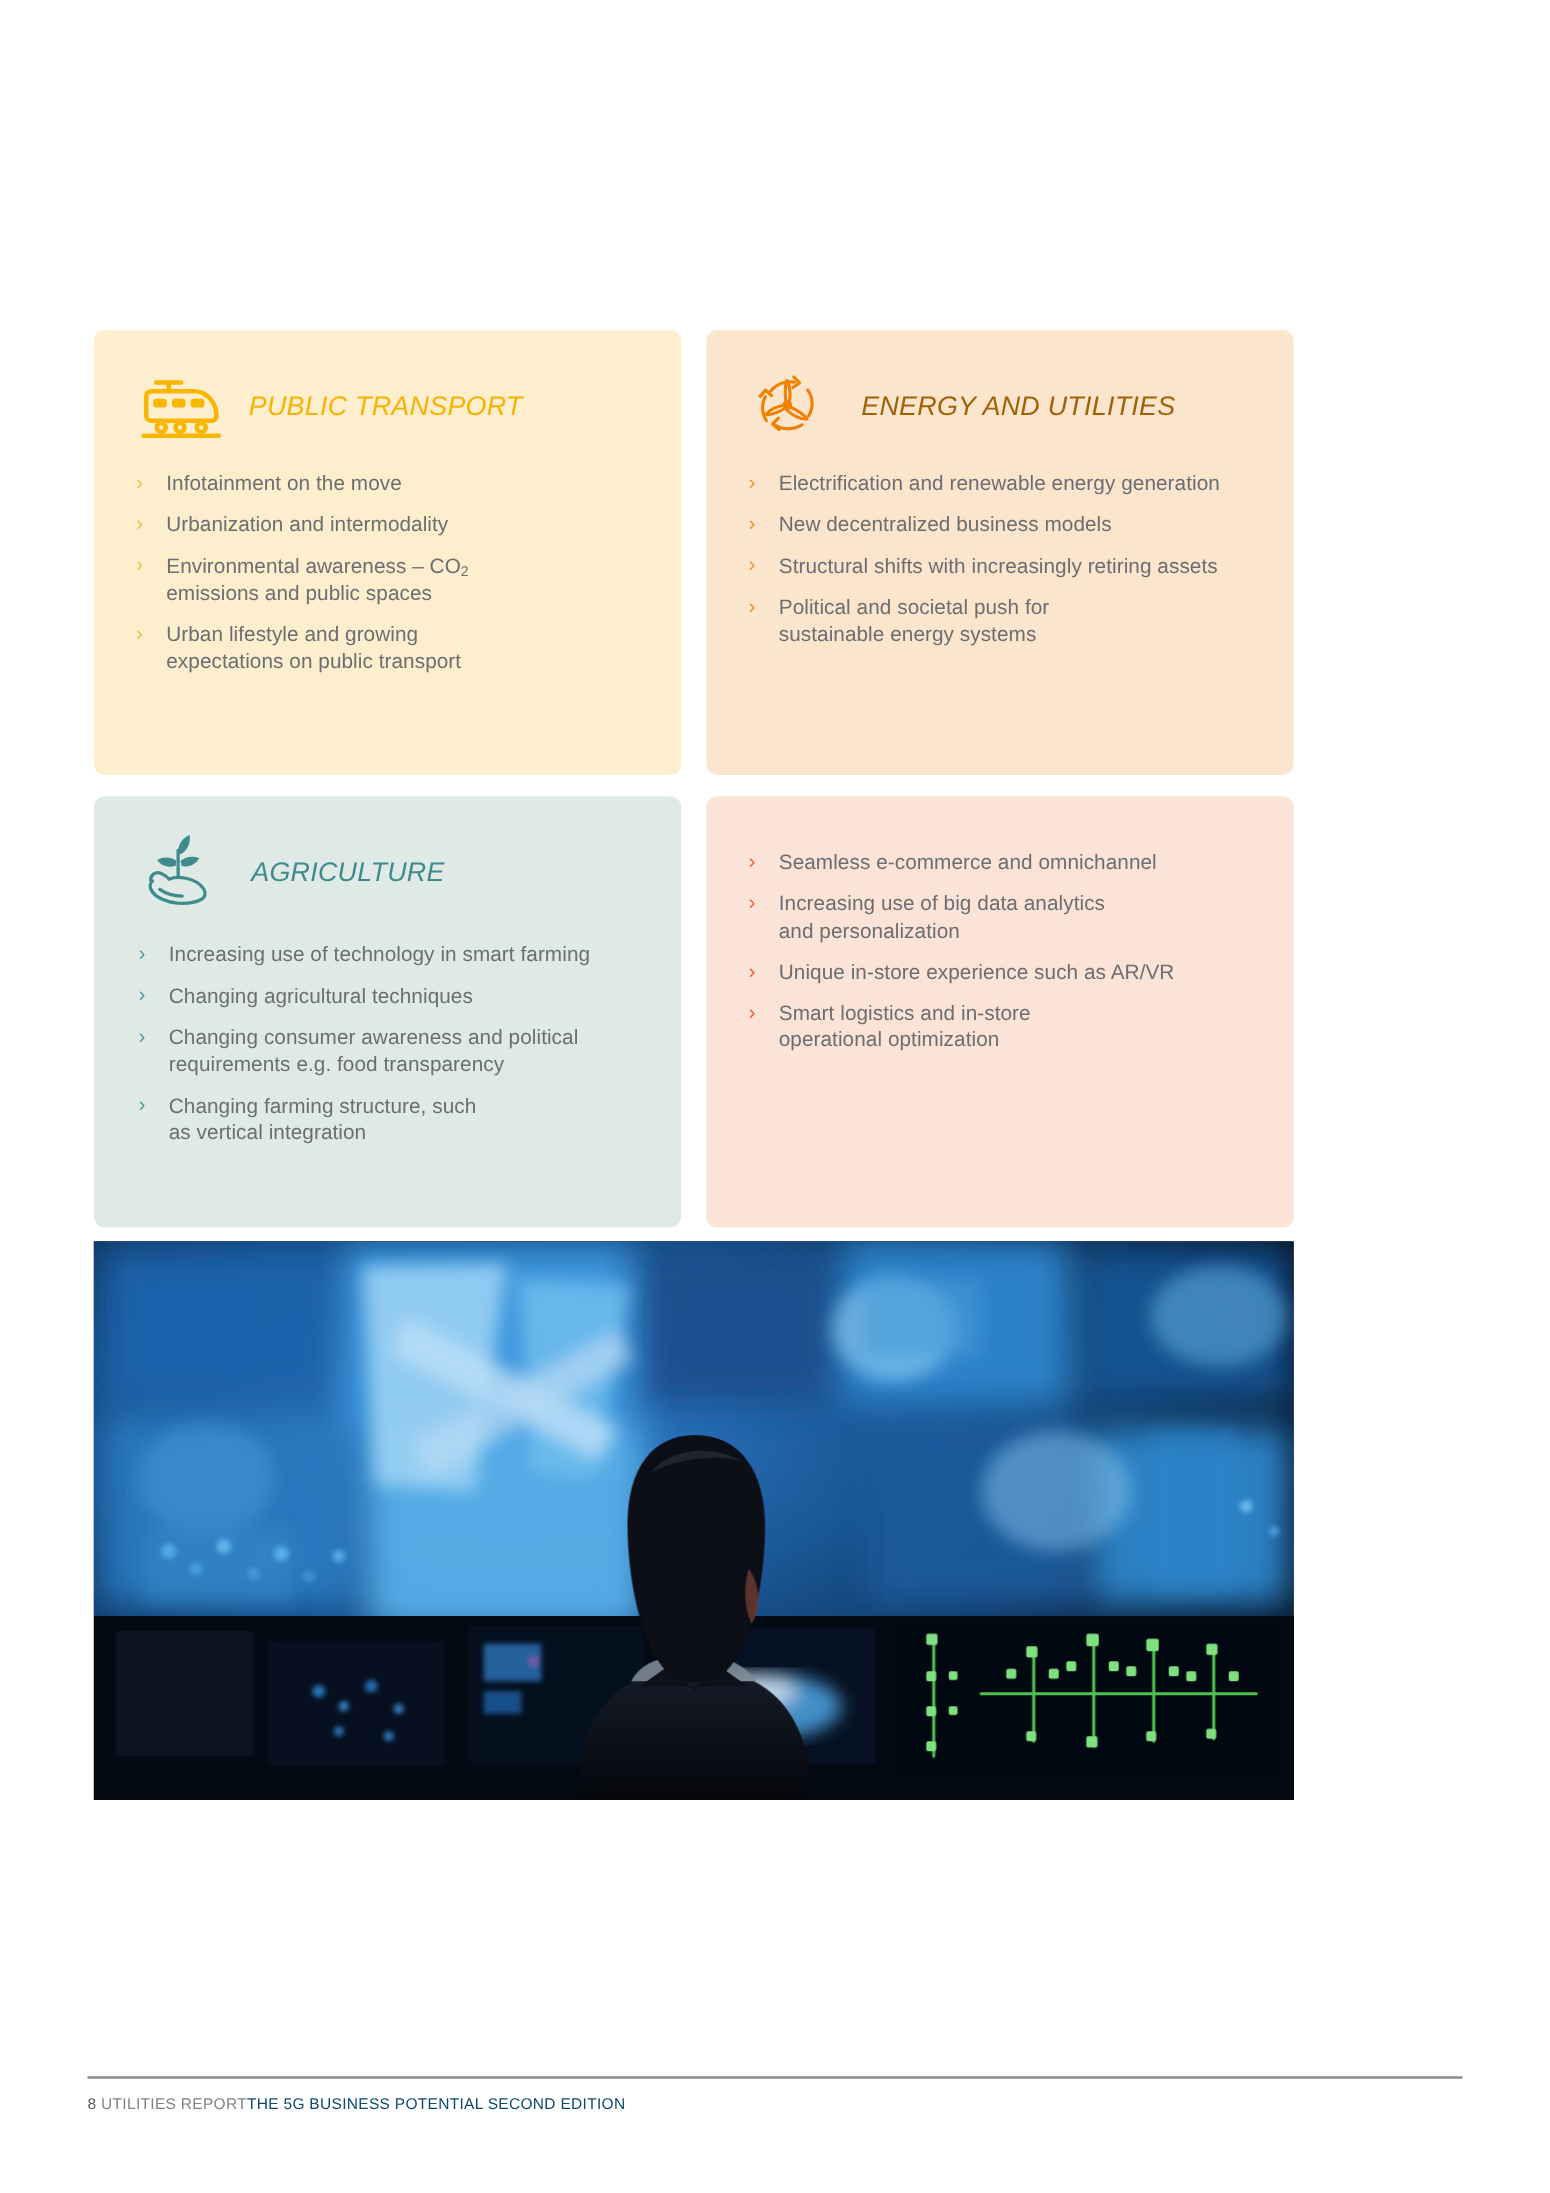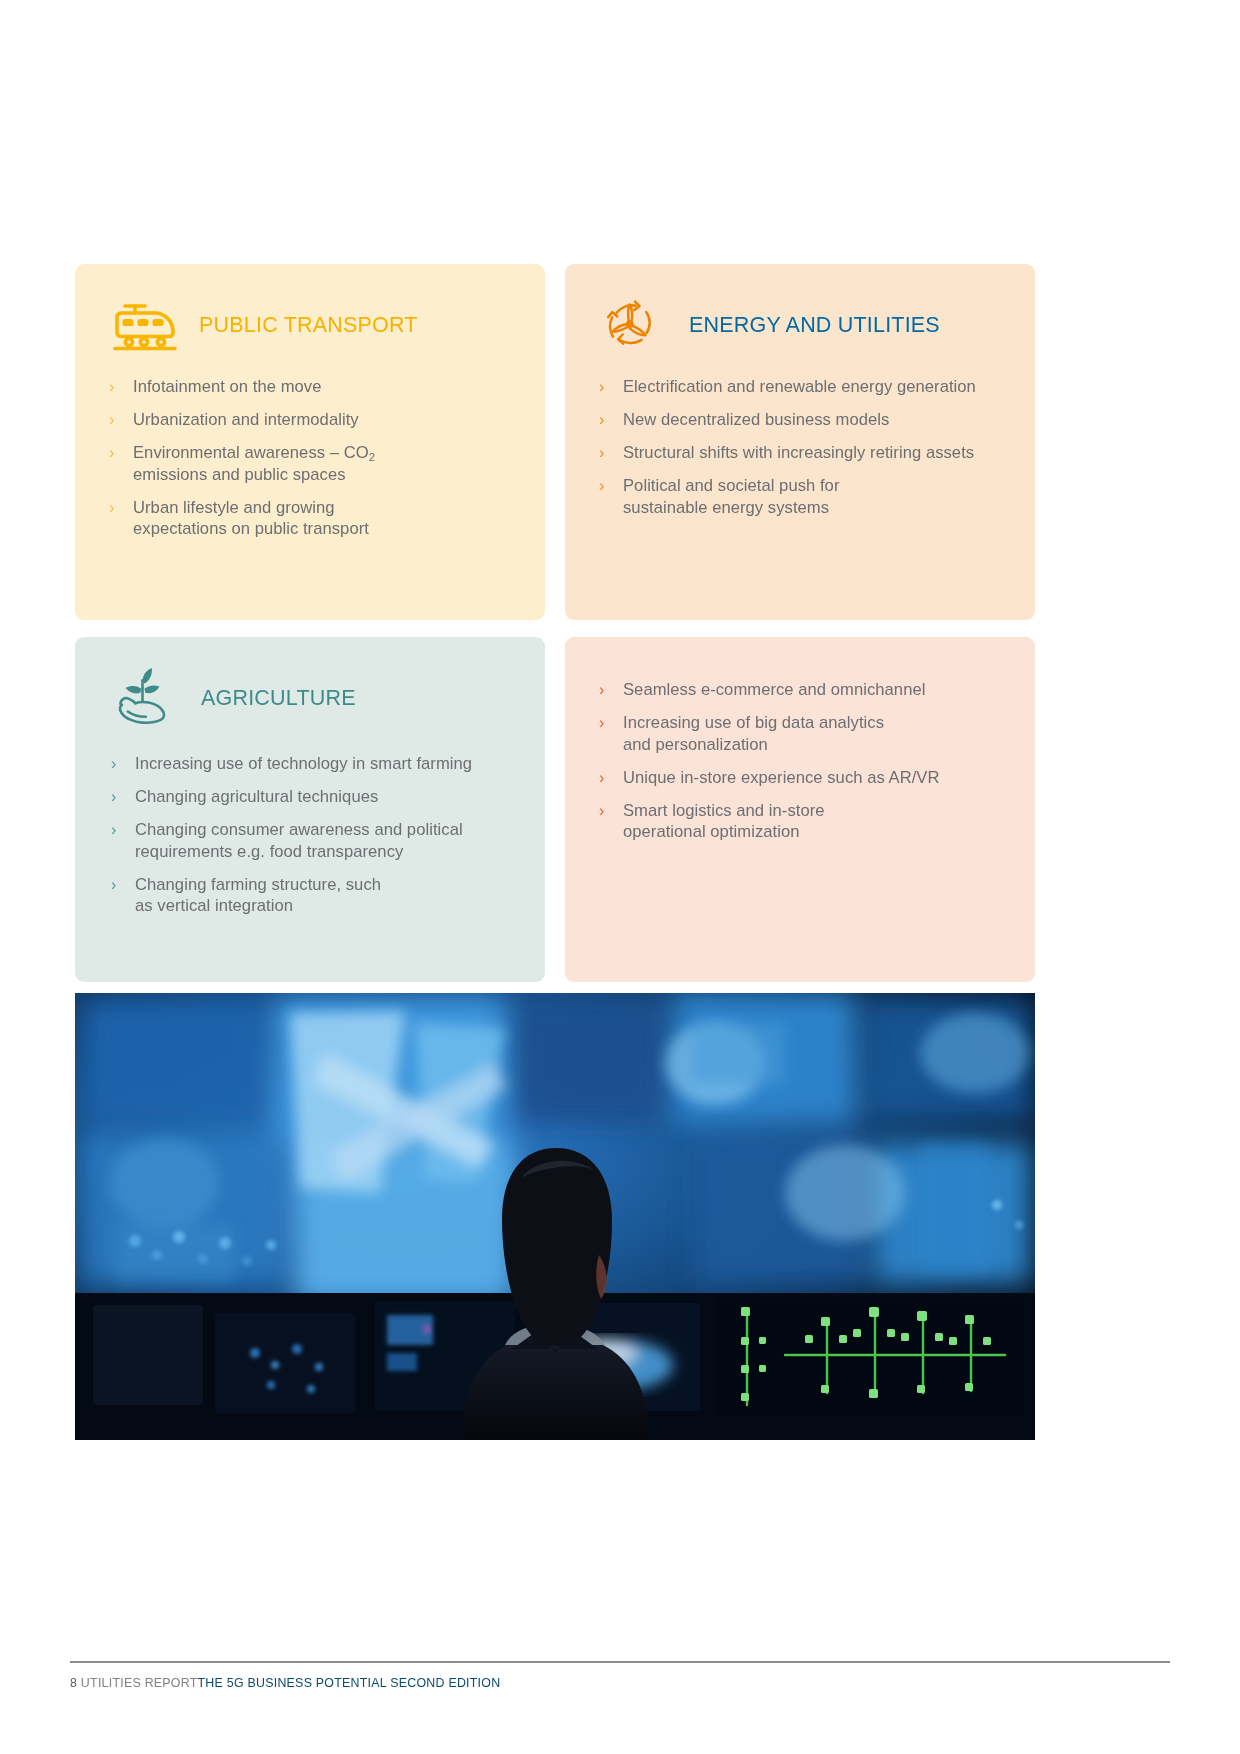--- a/index.html
+++ b/index.html
@@ -64,6 +64,7 @@
     letter-spacing: 0.2px;
     font-weight: 400;
     white-space: nowrap;
+    font-style: italic;
   }
 
   .bullets {

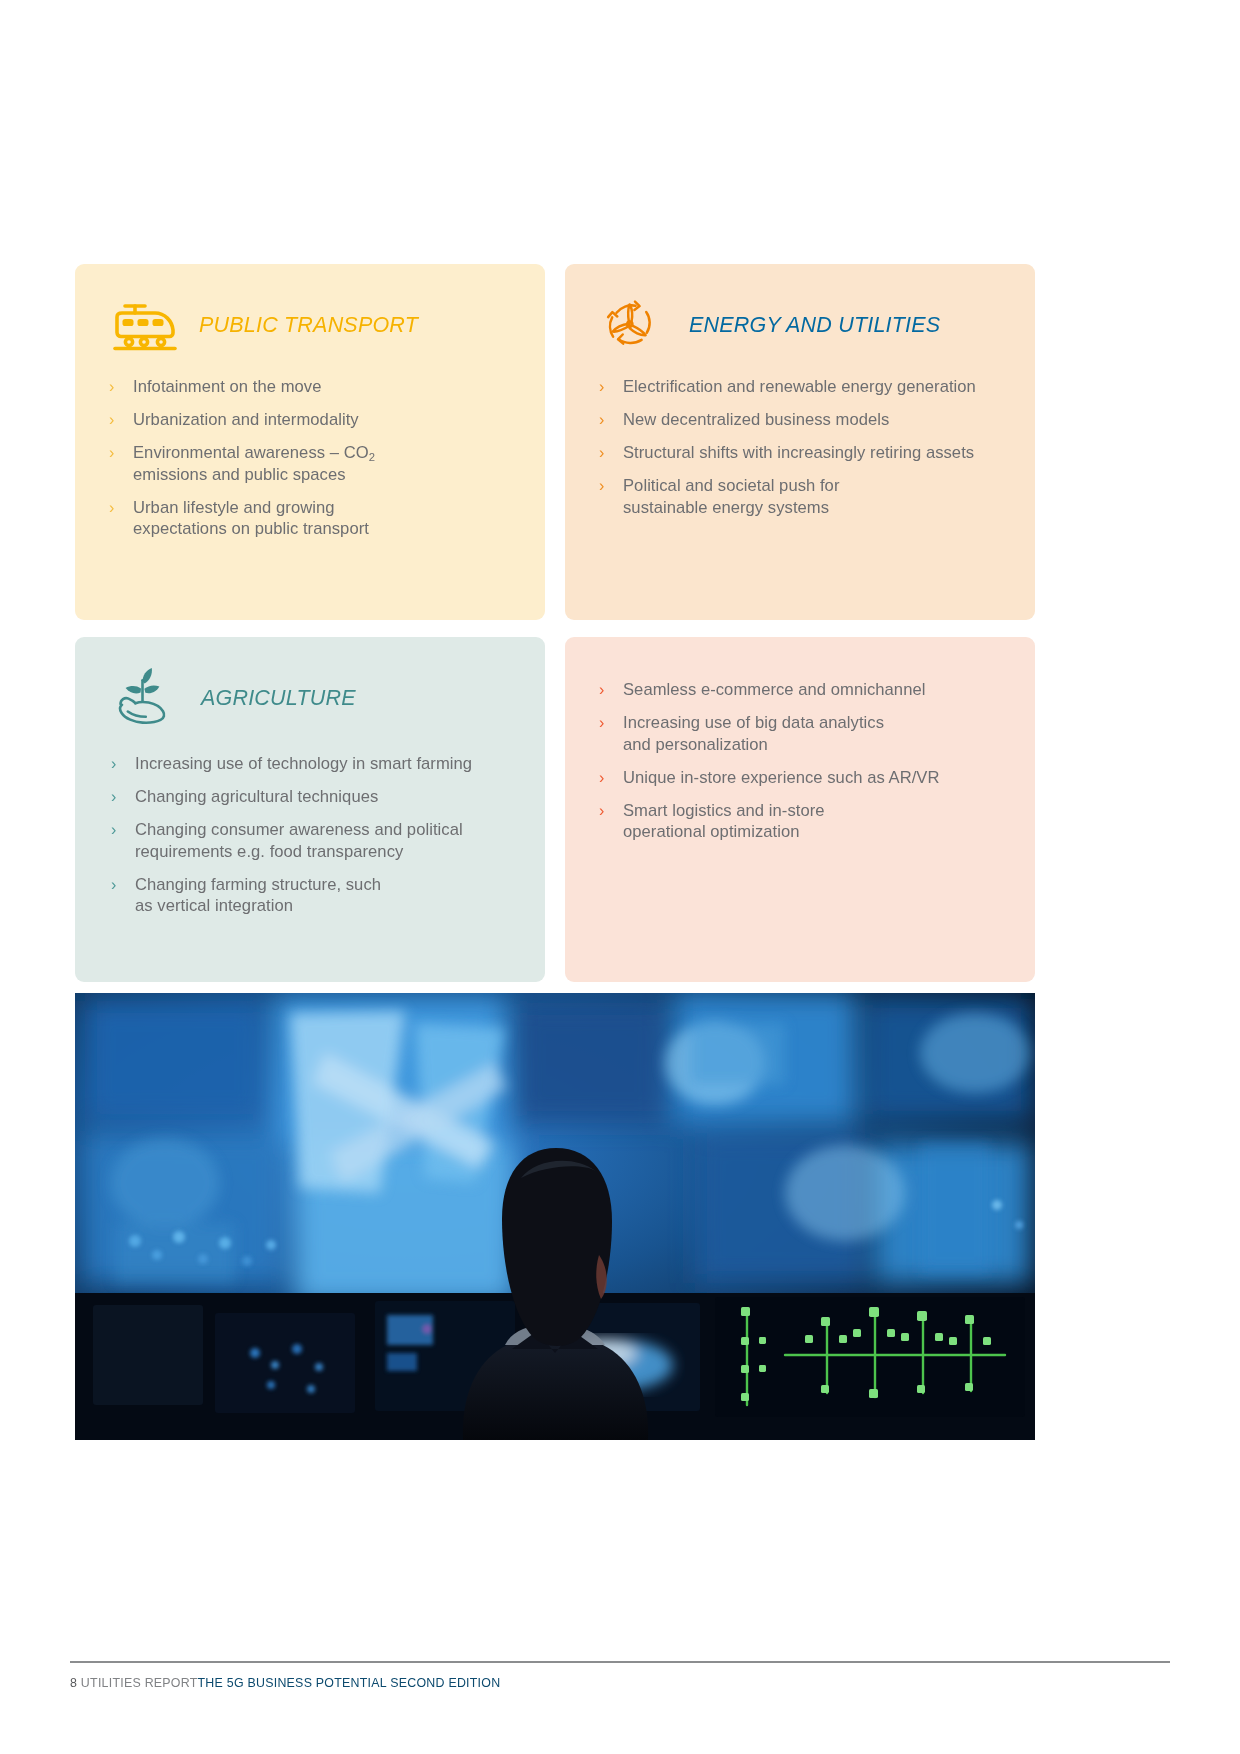--- a/index.html
+++ b/index.html
@@ -98,7 +98,7 @@
   .card.transport .chev { color: #f4bc3f; }
 
   .card.energy { background: #fbe5cd; }
-  .card.energy .card-title { color: #0369a1; }
+  .card.energy .card-title { color: #a16207; }
   .card.energy .chev { color: #ef8f22; }
 
   .card.agriculture { background: #dfeae7; padding-left: 36px; }

